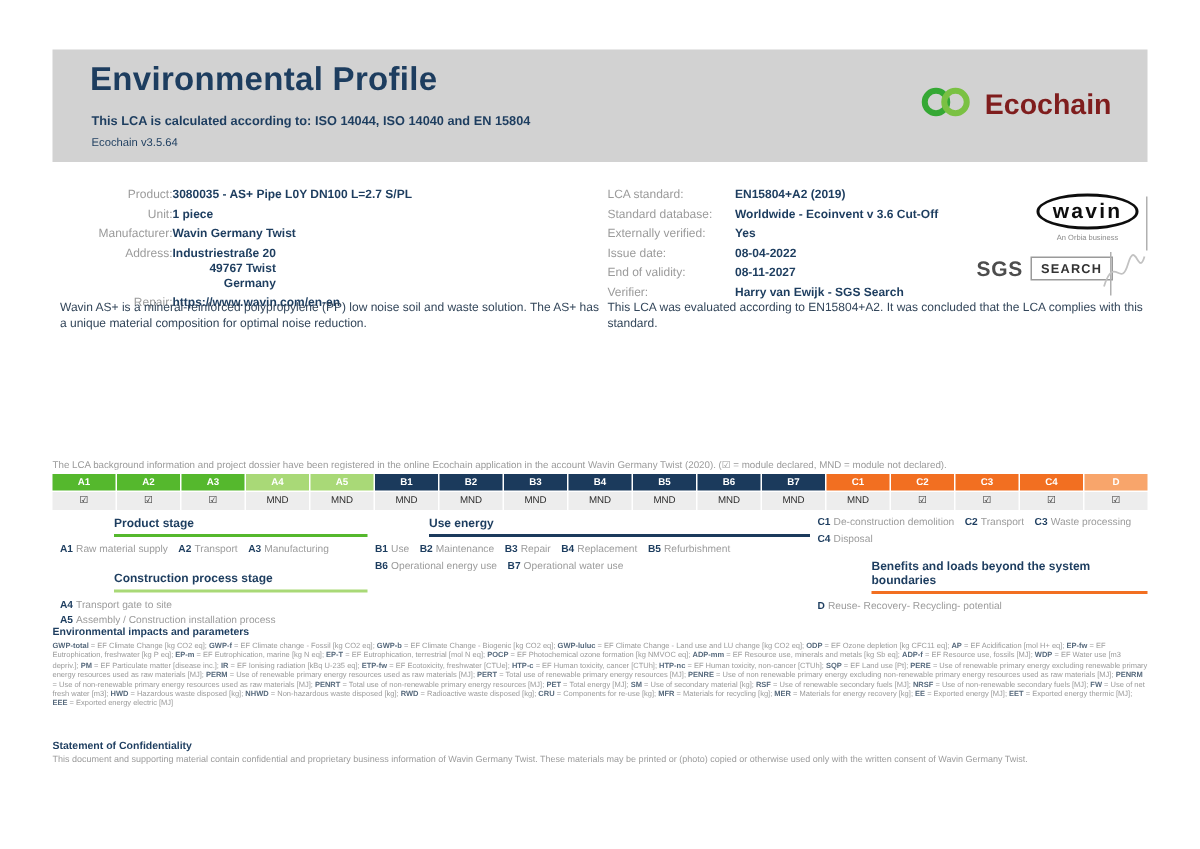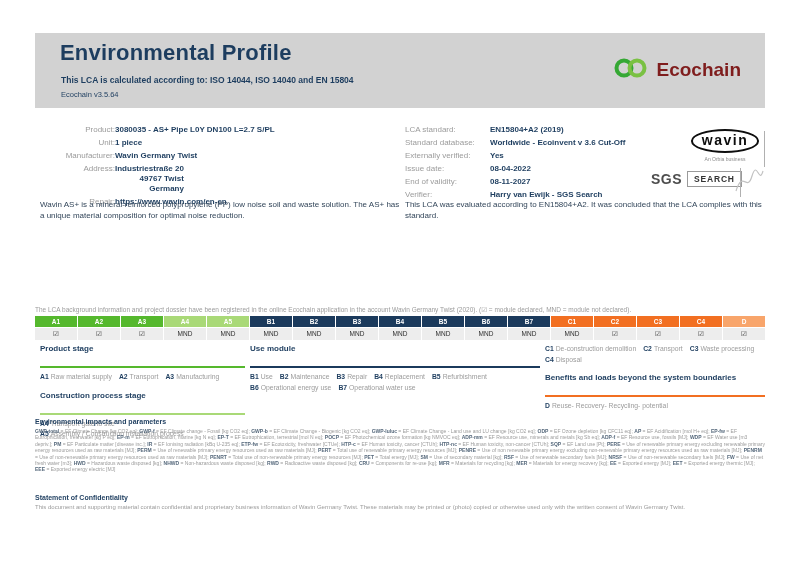--- a/index.html
+++ b/index.html
@@ -54,7 +54,7 @@
   .stage-col2 { left:250px; width:290px; }
   .stage-col3 { left:545px; width:220px; }
   .stage-block { margin-bottom:8px; }
-  .stage-heading { font-size:8px; font-weight:700; color:#1d3d5f; padding-bottom:13px; border-bottom:2px solid #ccc; margin-bottom:4px; }
+  .stage-heading { font-size:8px; font-weight:700; color:#1d3d5f; padding-bottom:3px; border-bottom:2px solid #ccc; margin-bottom:4px;margin-left:36px; }
   .u-green      { border-color:#55b82d; }
   .u-lightgreen { border-color:#a9d977; }
   .u-navy       { border-color:#1b3a5c; }

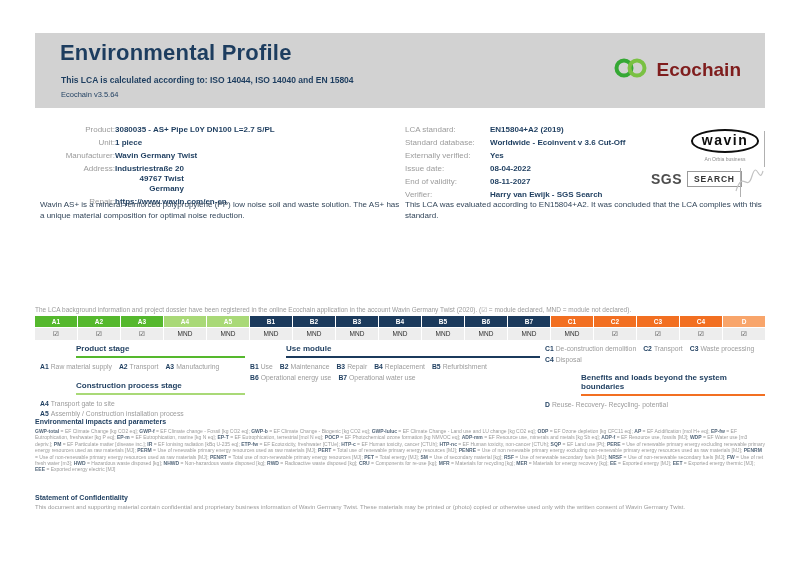--- a/index.html
+++ b/index.html
@@ -273,7 +273,7 @@
 
   <div class="stage-col stage-col2">
     <div class="stage-block">
-      <div class="stage-heading u-navy">Use module</div>
+      <div class="stage-heading u-navy">Use energy</div>
       <div class="sitems">
         
       <span class="sitem"><b class="scode">B1</b><span>Use</span></span><span class="sitem"><b class="scode">B2</b><span>Maintenance</span></span><span class="sitem"><b class="scode">B3</b><span>Repair</span></span><span class="sitem"><b class="scode">B4</b><span>Replacement</span></span><span class="sitem"><b class="scode">B5</b><span>Refurbishment</span></span><span class="sitem"><b class="scode">B6</b><span>Operational energy use</span></span><span class="sitem"><b class="scode">B7</b><span>Operational water use</span></span></div>

